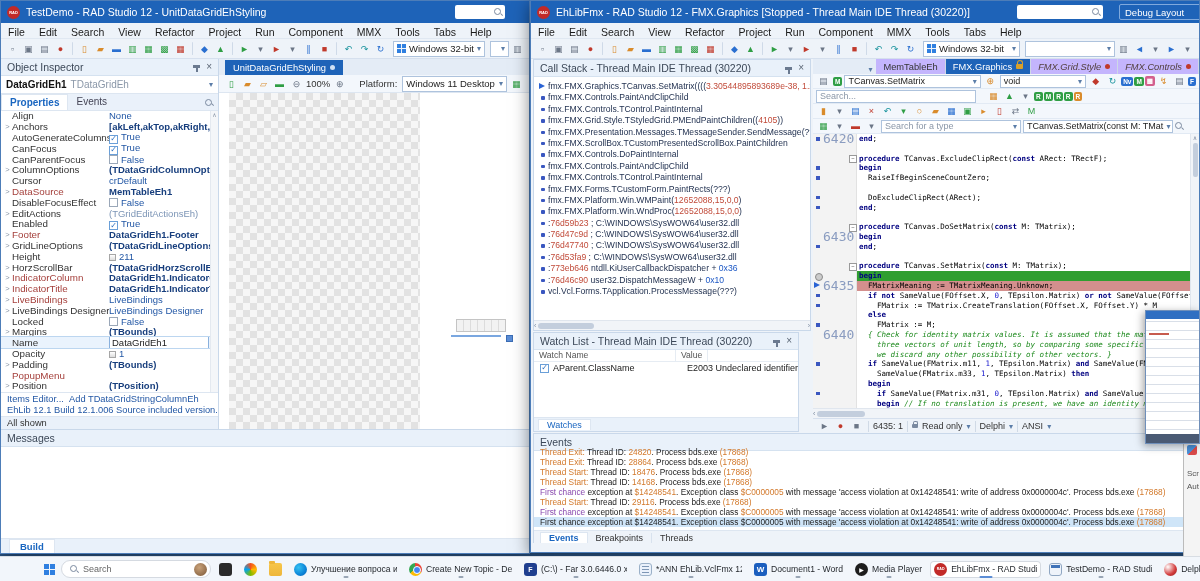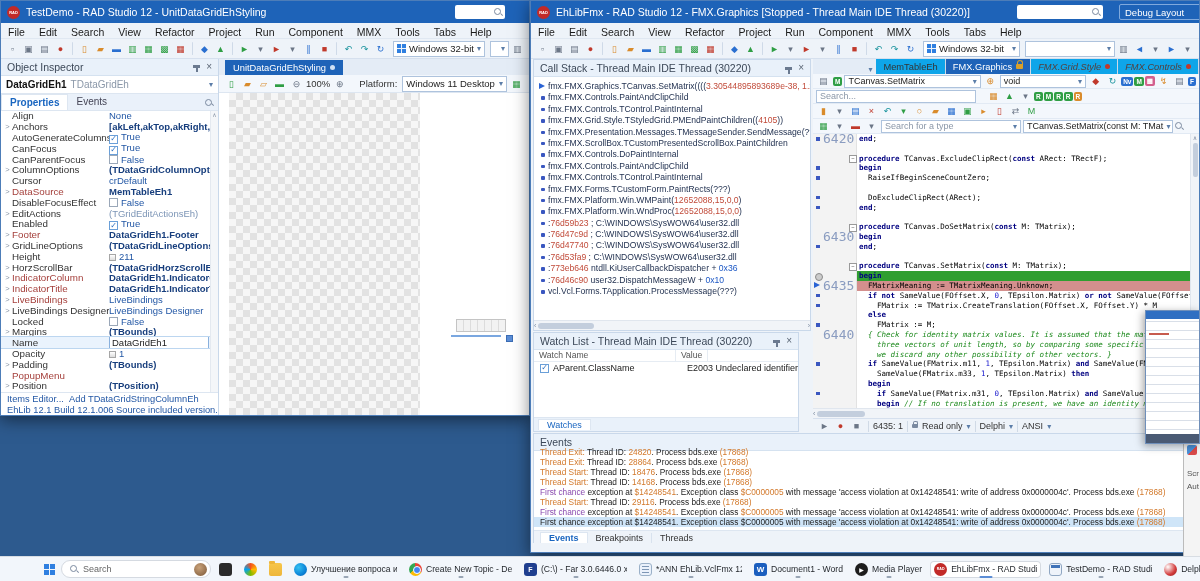--- a/index.html
+++ b/index.html
@@ -6,7 +6,7 @@
   html,body{width:1200px;height:581px;overflow:hidden}
   body{font-family:"Liberation Sans",sans-serif;background:#2d5a8e;position:relative}
   .win{position:absolute;background:#eef3f9;border:1px solid #4d7db8;box-shadow:0 4px 16px rgba(0,0,0,.5);overflow:hidden}
-  .win-left{left:0;top:0;width:530px;height:416px}
+  .win-left{left:0;top:0;width:530px;height:554px}
   .win-right{left:530px;top:0;width:670px;height:553px;z-index:20}
   
   .titlebar{height:22px;background:#1e63b8;color:#fff;display:flex;align-items:center;padding:0 6px;gap:6px;position:relative}

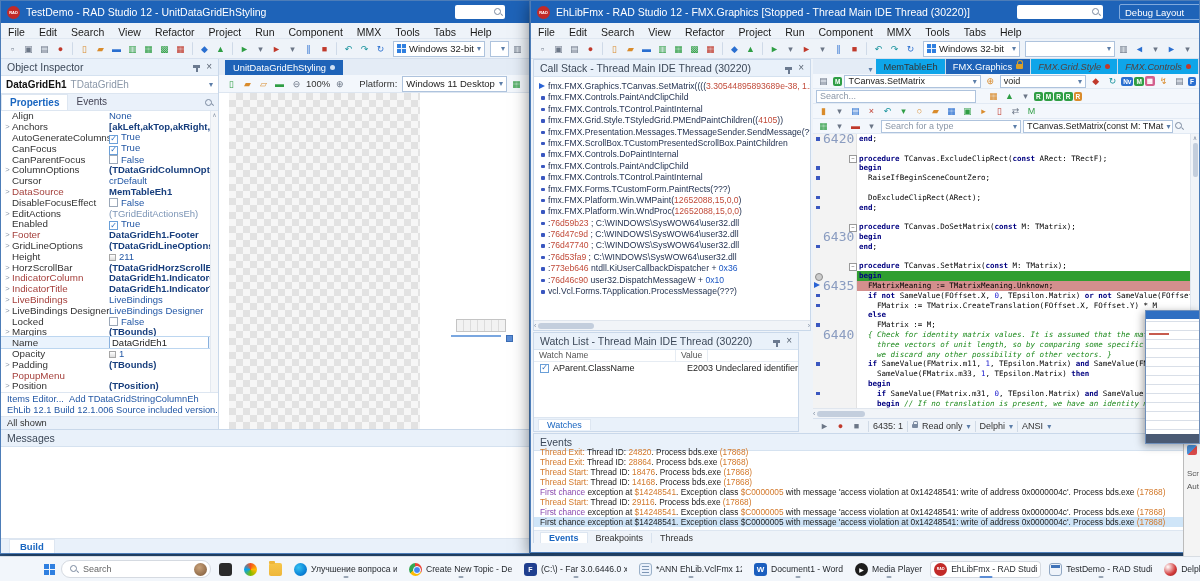--- a/index.html
+++ b/index.html
@@ -113,7 +113,7 @@
   
   .redit{position:absolute;left:282px;top:58px;right:0;height:373px;background:#fff;display:flex;flex-direction:column}
   .etabs{height:15px;background:#e4ecf6;display:flex;align-items:flex-end;flex:none}
-  .etab{height:15px;display:flex;align-items:center;gap:4px;font-size:9.3px;padding:0 7px;background:#0ea5e9;border-right:1px solid #cdd8e6;color:#333;white-space:nowrap}
+  .etab{height:15px;display:flex;align-items:center;gap:4px;font-size:9.3px;padding:0 7px;background:#c4b5fd;border-right:1px solid #cdd8e6;color:#333;white-space:nowrap}
   .etab.m-active{background:#1e63b8;color:#fff}
   .etab.m-dirty{font-style:italic;color:#53403f}
   .etab .dot{width:5px;height:5px;border-radius:50%;background:#c0392b}

